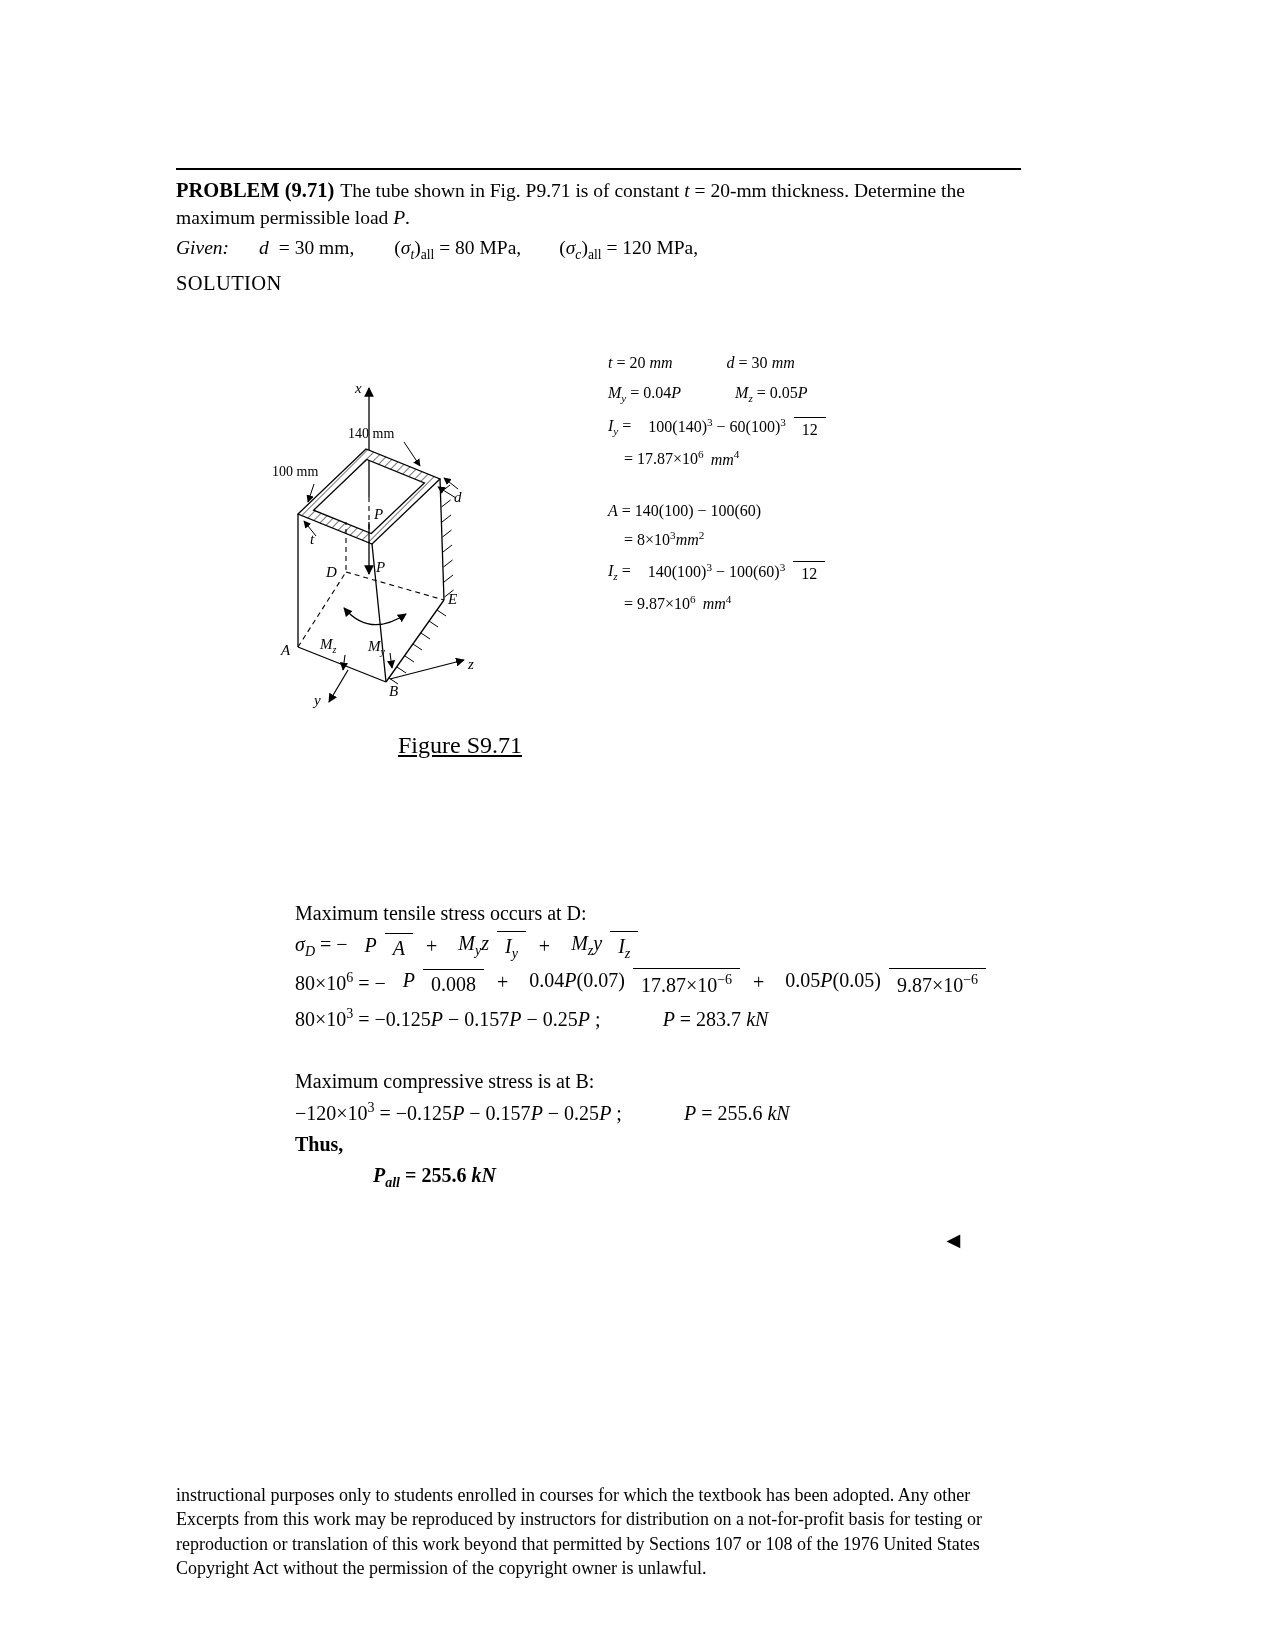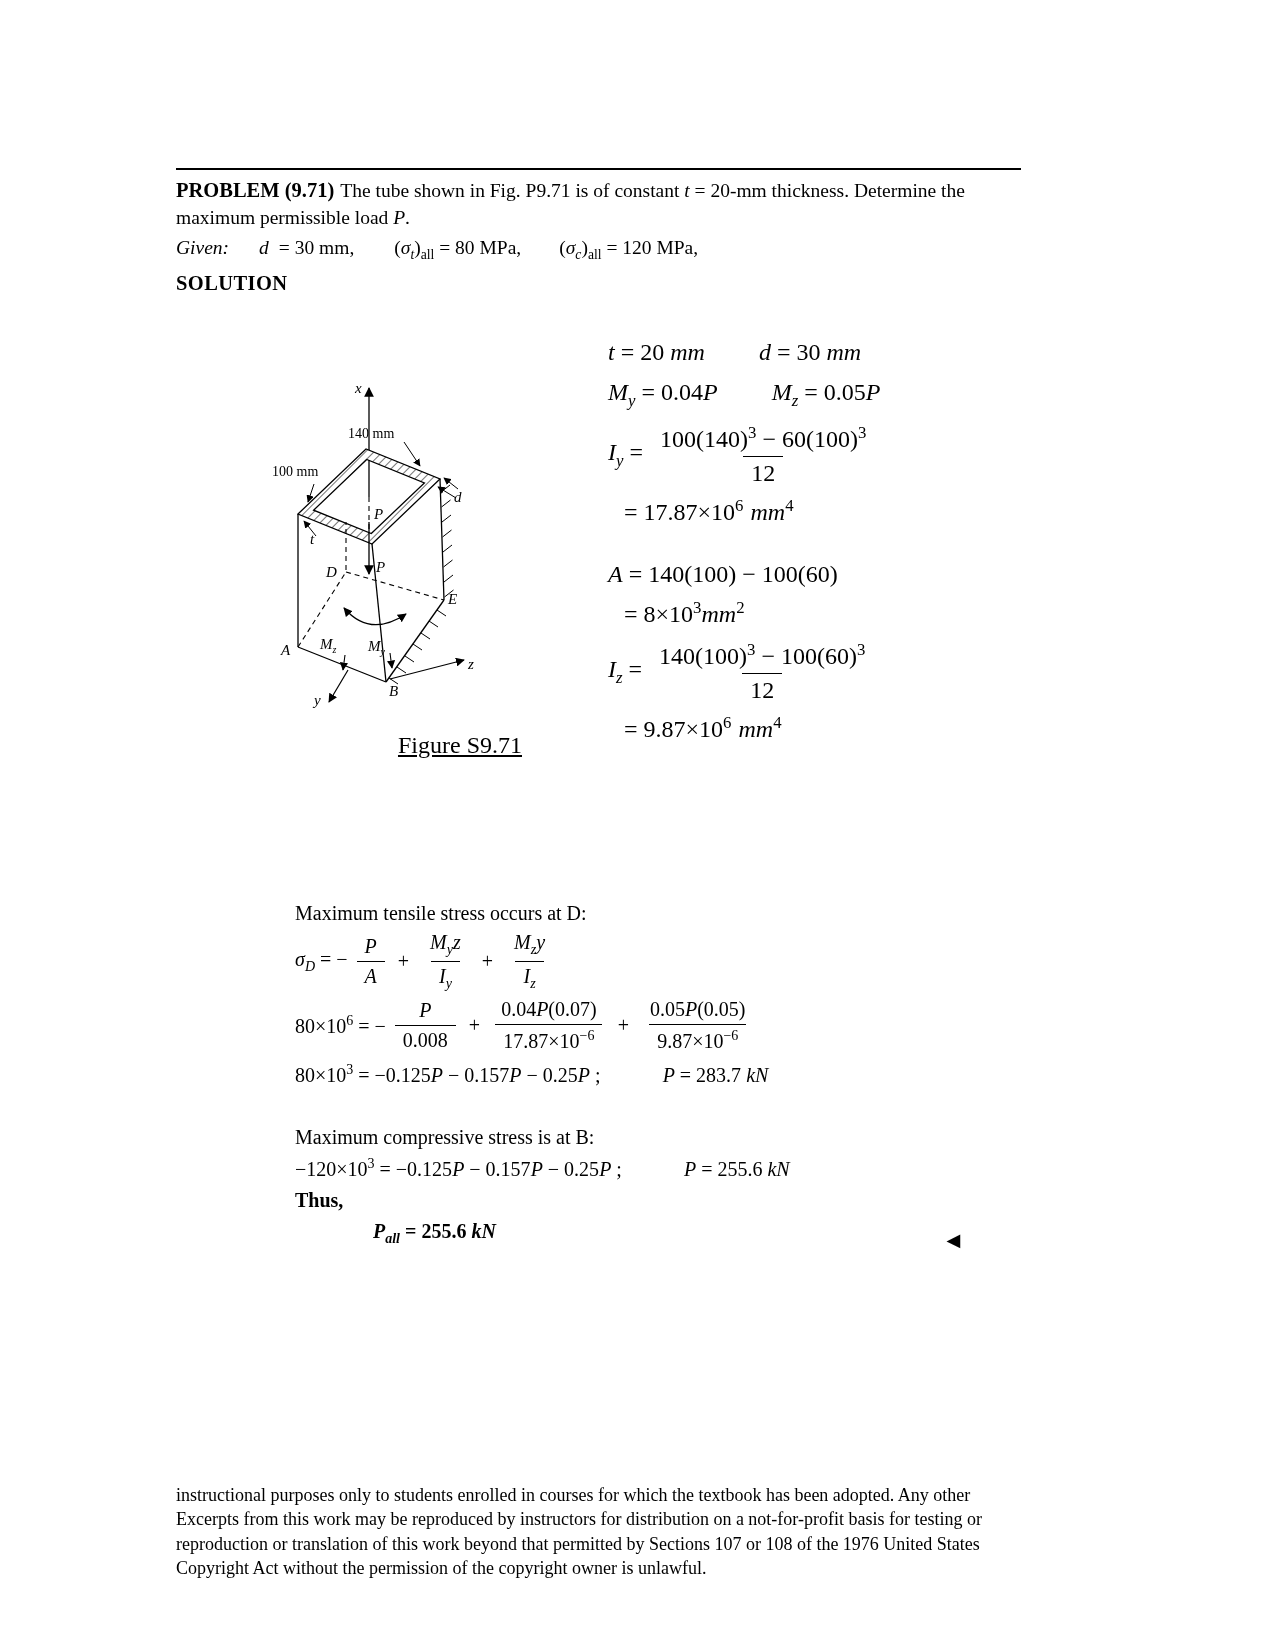--- a/index.html
+++ b/index.html
@@ -14,7 +14,7 @@
   .heading{font-size:20.5px;font-weight:bold;margin-right:6px;}
   .given{margin-top:4px;}
   .ml30{margin-left:30px;} .ml10{margin-left:10px;} .ml40{margin-left:40px;font-family:Liberation Serif, serif;} .ml38{margin-left:38px;}
-  .solution-heading{position:absolute;left:176px;top:272px;font-weight:bold;font-size:20.5px;letter-spacing:0.4px;}
+  .solution-heading{position:absolute;left:176px;top:272px;font-weight:normal;font-size:20.5px;letter-spacing:0.4px;}
   
   .figure-wrap{position:absolute;left:258px;top:372px;width:264px;}
   .fig-caption{text-align:right;text-decoration:underline;font-size:24px;margin-top:12px;}

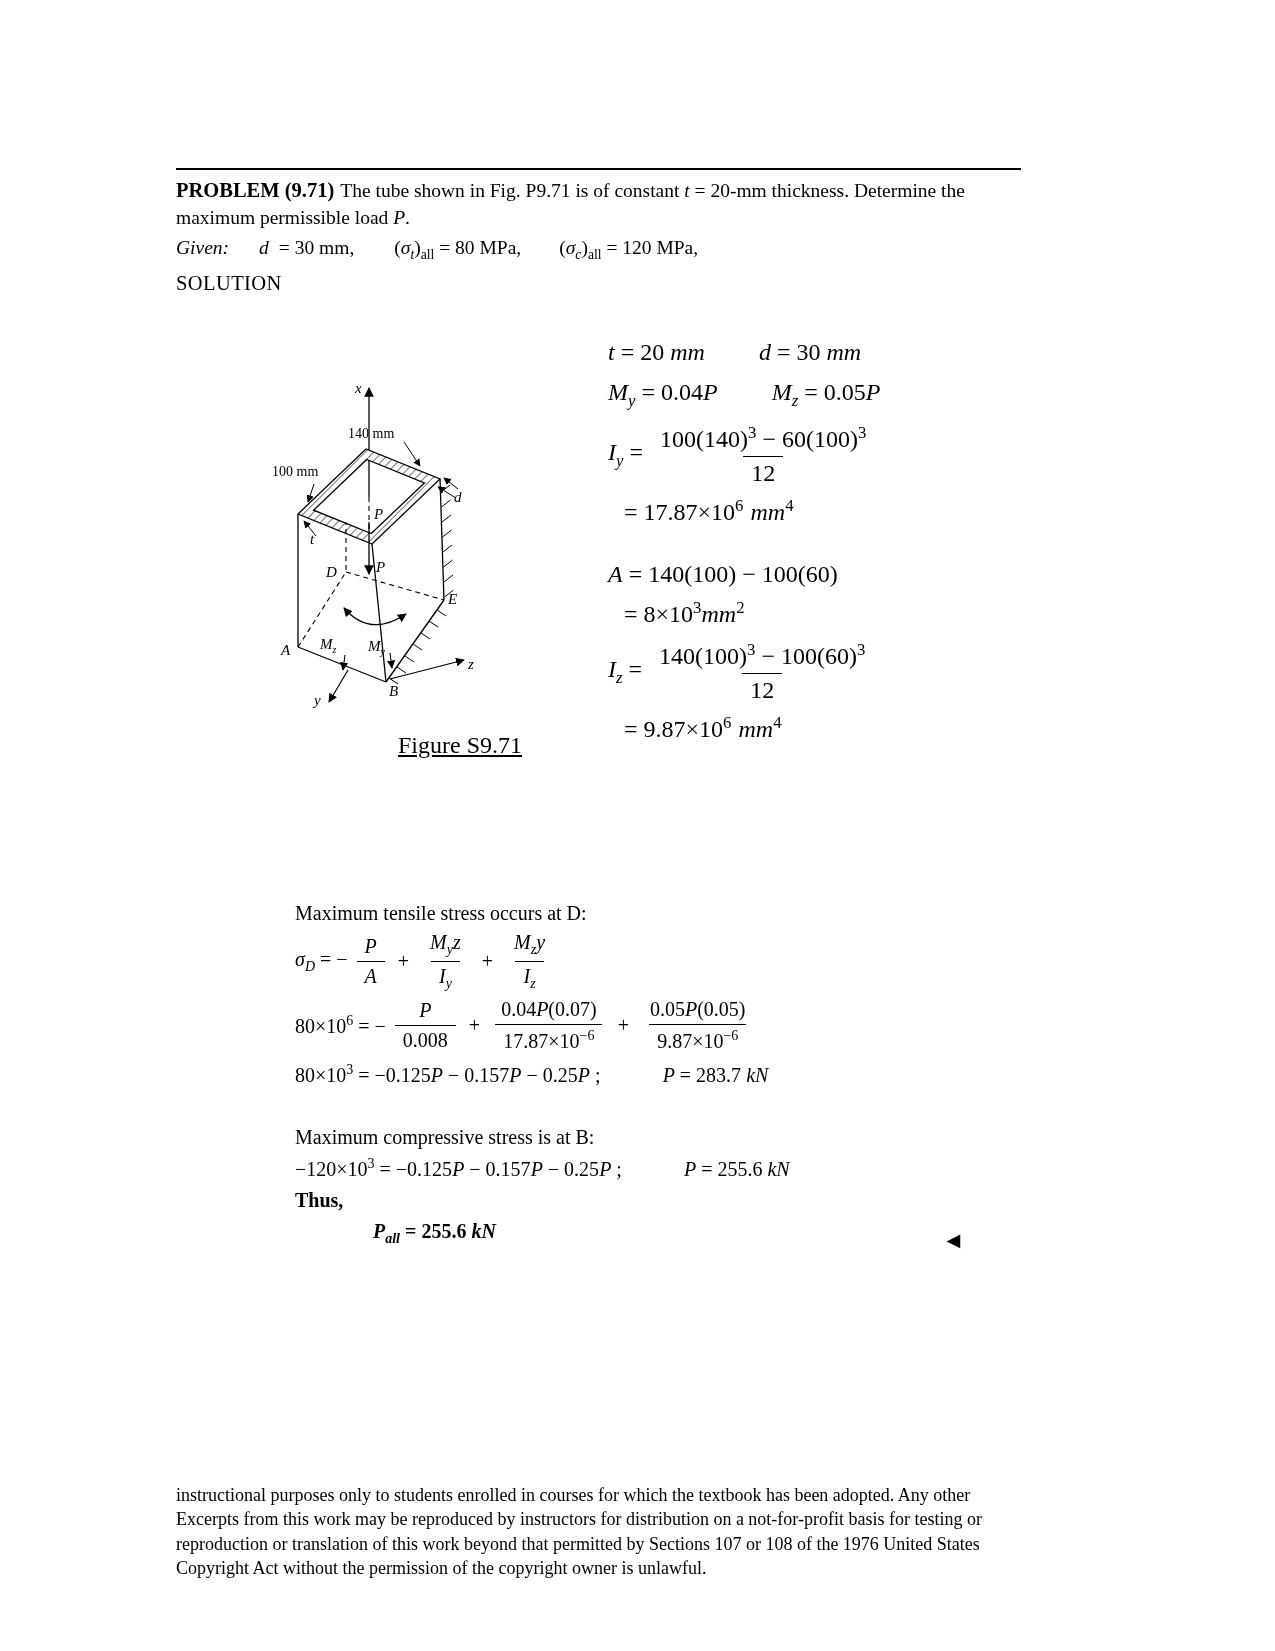--- a/index.html
+++ b/index.html
@@ -22,7 +22,7 @@
   .svgtxt{font-family:"Liberation Serif","DejaVu Serif",serif;font-size:15px;}
   .svgdim{font-family:"Liberation Serif","DejaVu Serif",serif;font-size:14px;}
   
-  .right-col{position:absolute;left:608px;top:336px;font-size:24px;}
+  .right-col{position:absolute;left:608px;top:352px;font-size:16px;}
   .bottom-block{position:absolute;left:247px;top:902px;font-size:20px;margin-left:48px;}
   .mline{line-height:1.35;}
   .mt8{margin-top:8px;} .mt6{margin-top:6px;} .mt10{margin-top:10px;} .mt30{margin-top:30px;} .mt38{margin-top:38px;} .mt4{margin-top:4px;font-weight:bold;}

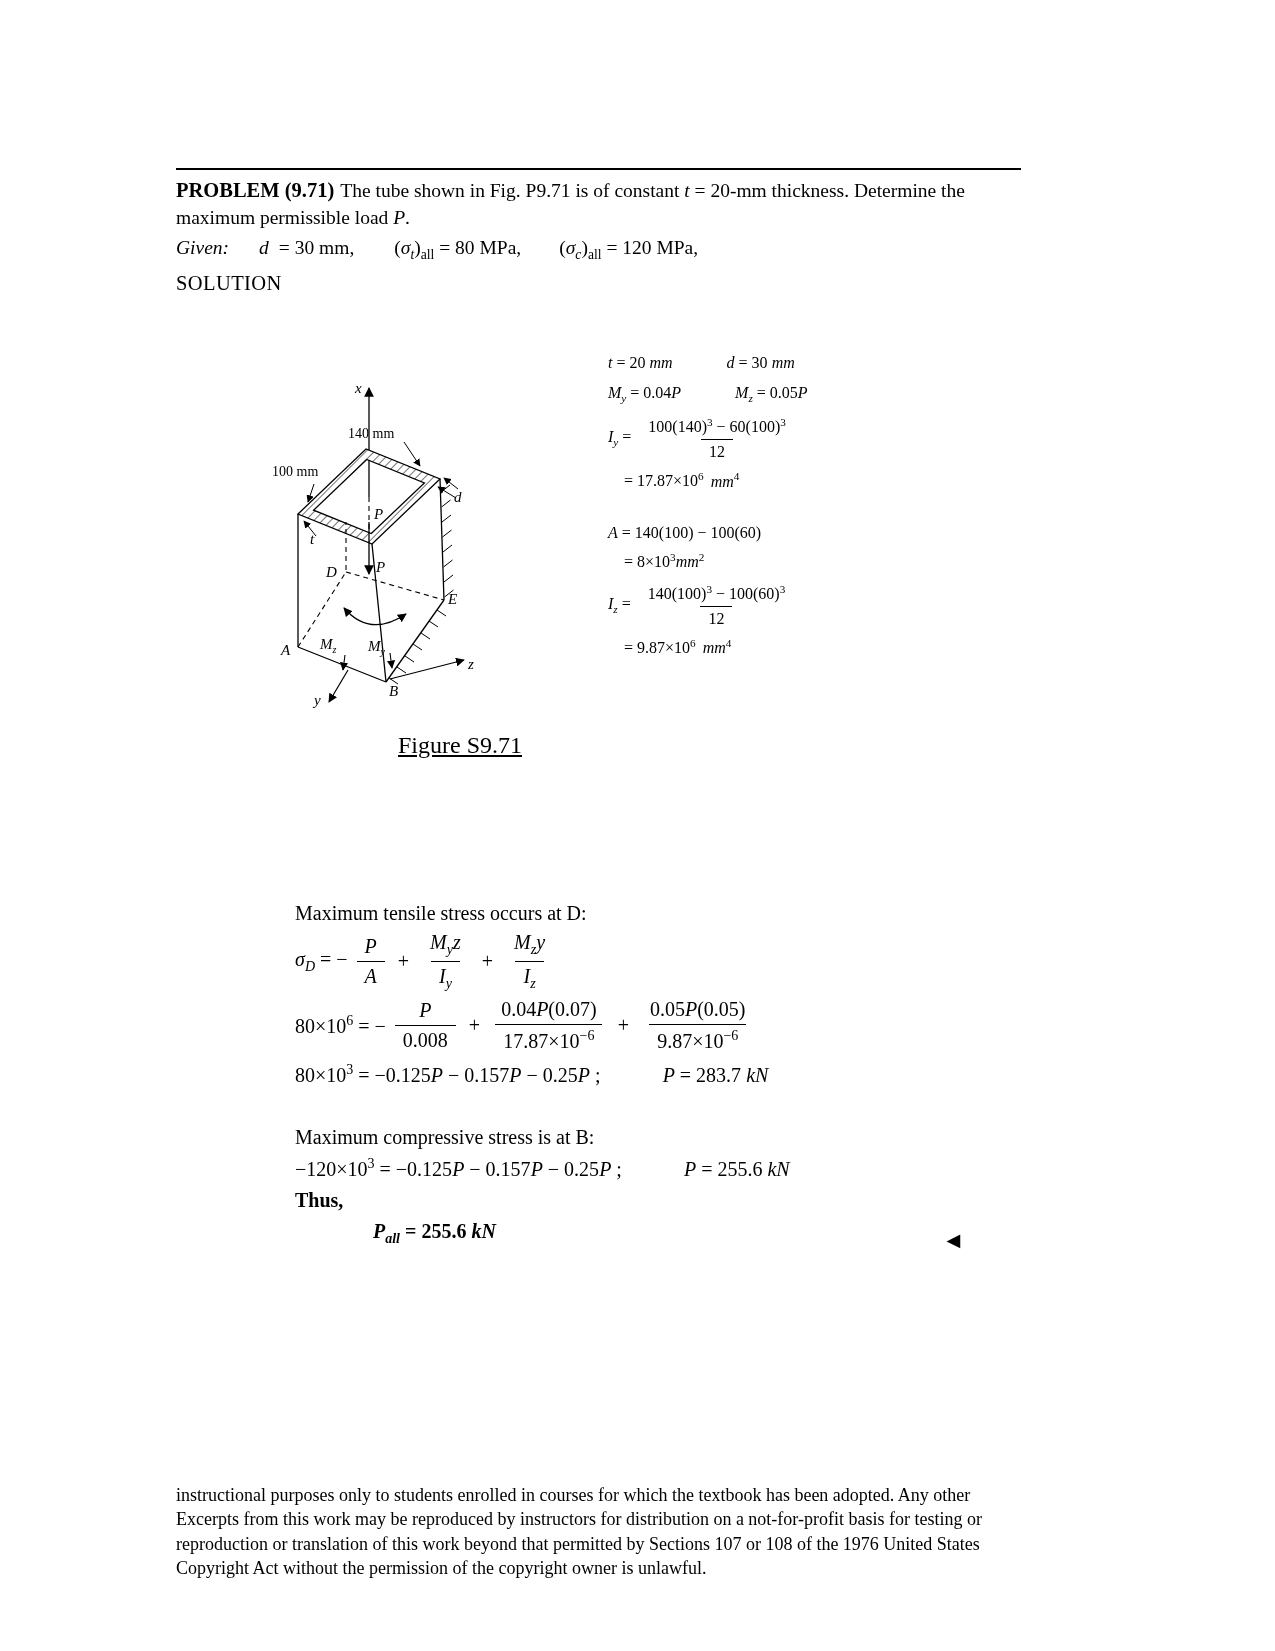--- a/index.html
+++ b/index.html
@@ -28,7 +28,7 @@
   .mt8{margin-top:8px;} .mt6{margin-top:6px;} .mt10{margin-top:10px;} .mt30{margin-top:30px;} .mt38{margin-top:38px;} .mt4{margin-top:4px;font-weight:bold;}
   .indent{margin-left:16px;}
   .frow{display:flex;align-items:center;}
-  .frac{display:inline-flex;flex-direction:column;align-items:center;text-align:left;margin:0 4px;}
+  .frac{display:inline-flex;flex-direction:row;align-items:center;text-align:left;margin:0 4px;}
   .frac .num{padding:0 8px 3px;}
   .frac .den{border-top:1.5px solid #000;padding:3px 8px 0;}
   .op{margin:0 9px;}

